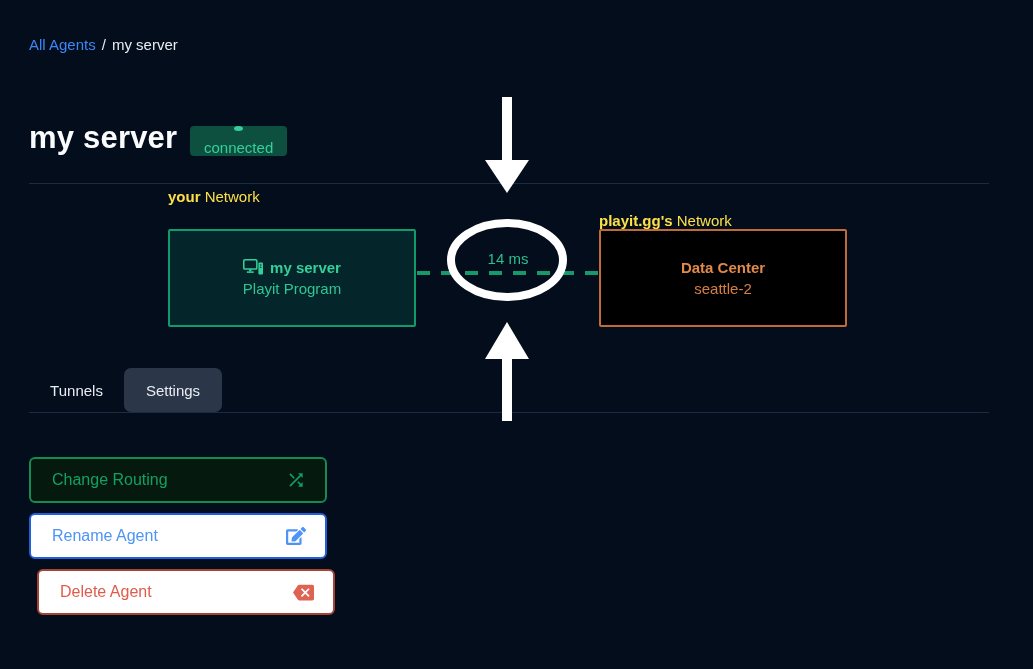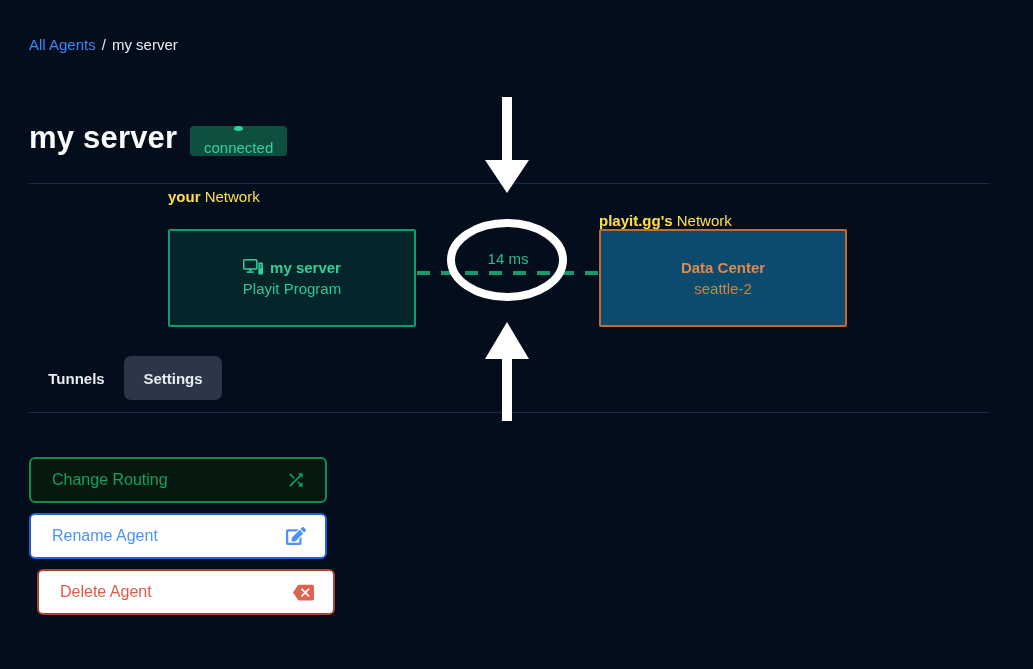--- a/index.html
+++ b/index.html
@@ -28,7 +28,7 @@
   .netlabel.right{left:599px;margin-top:24px;}
   .netbox{position:absolute;top:229px;width:248px;height:98px;border-radius:2px;display:flex;flex-direction:column;align-items:center;justify-content:center;gap:4px;font-size:15px;}
   .netbox.green{left:168px;border:2px solid #0f9b6c;background:#04262a;color:#2fc493;}
-  .netbox.orange{left:599px;border:2px solid #c06c38;background:#0c4a6e;color:#d77f43;}
+  .netbox.orange{left:599px;border:2px solid #c06c38;background:#000000;color:#d77f43;}
   .netbox .boxtitle{font-weight:700;display:flex;align-items:center;gap:7px;}
   .netbox.green .boxtitle{color:#35cf9a;}
   .netbox.orange .boxtitle{color:#e2894c;}

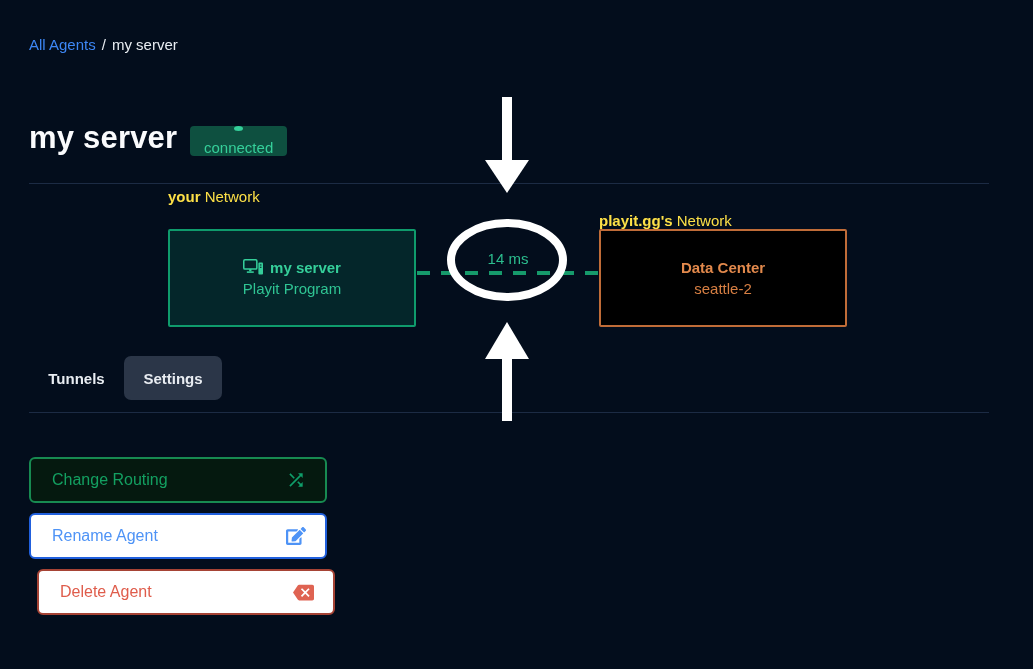--- a/index.html
+++ b/index.html
@@ -40,7 +40,7 @@
   .overlay{position:absolute;left:0;top:0;pointer-events:none;}
 
   
-  .tabs{position:absolute;left:29px;top:356px;display:flex;height:44px;font-weight:bold;}
+  .tabs{position:absolute;left:29px;top:368px;display:flex;height:44px;}
   .tab{display:flex;align-items:center;justify-content:center;font-size:15px;color:#e9edf2;cursor:pointer;}
   .tab.t1{width:95px;}
   .tab.t2{width:98px;border-radius:7px;}

